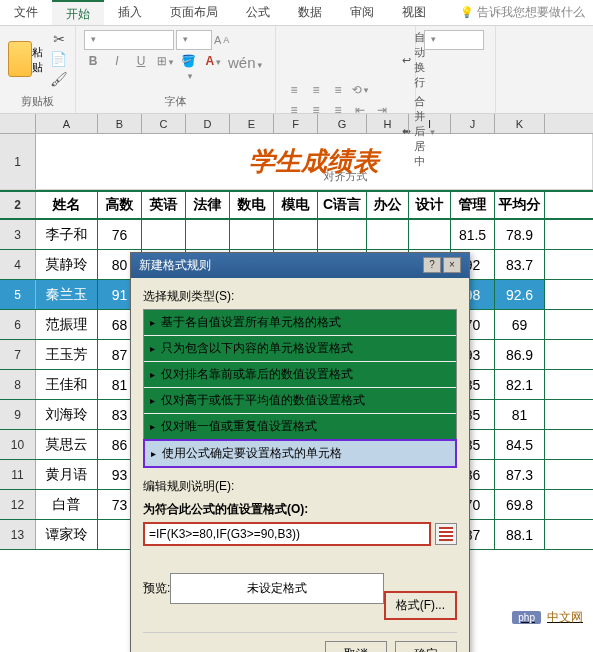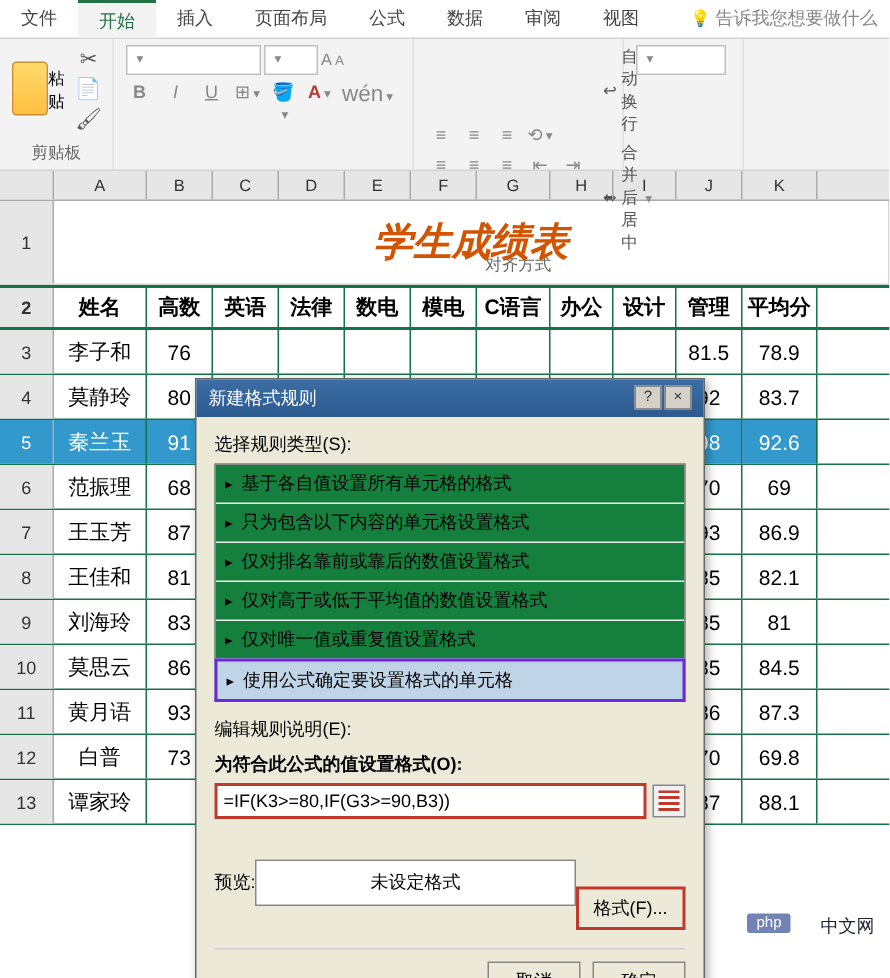--- a/index.html
+++ b/index.html
@@ -137,6 +137,7 @@
       <div class="font-btn dropdown-arrow" style="color:#c0392b"><b>A</b></div>
       <div class="font-btn dropdown-arrow" style="font-size:15px">wén</div>
     </div>
+    <div class="ribbon-group-label">字体</div>
   </div>
   <div class="ribbon-group align-group">
     <div style="display:flex;align-items:center">

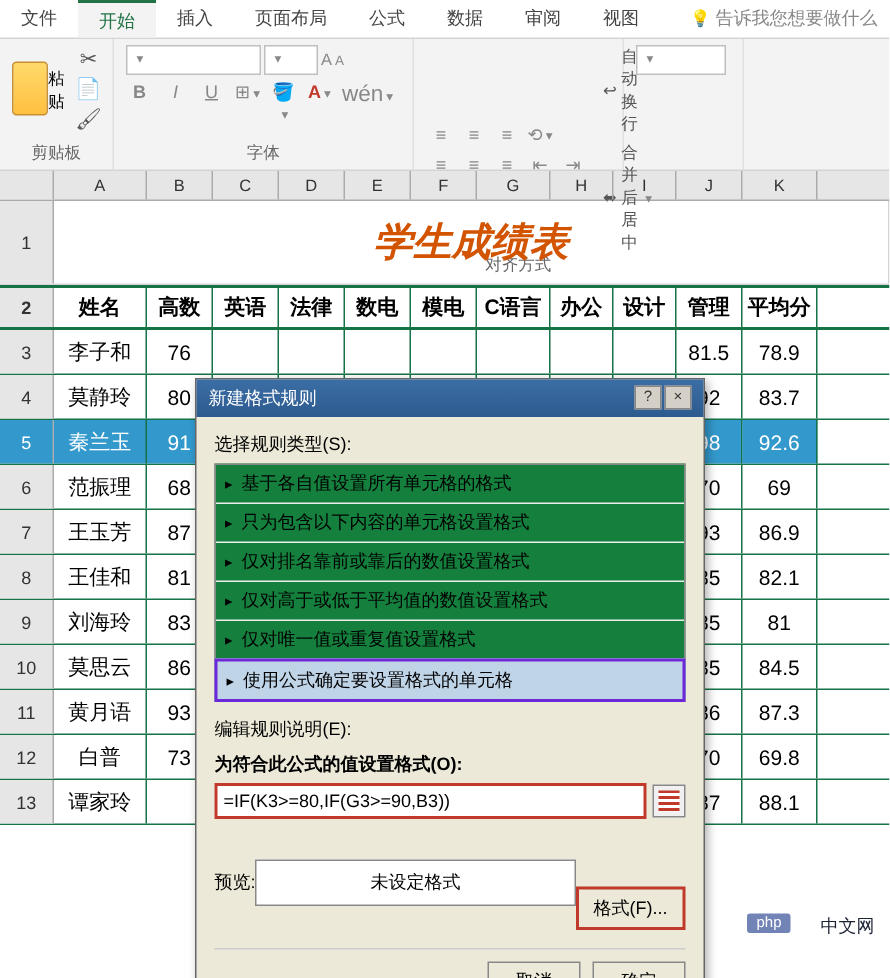--- a/index.html
+++ b/index.html
@@ -84,7 +84,7 @@
     .dlg-buttons { display: flex; justify-content: flex-end; gap: 8px; padding-top: 8px; border-top: 1px solid #ccc; }
     .dlg-btn { border: 1px solid #888; padding: 4px 18px; background: #ece9d8; font-size: 12px; }
     
-    .watermark { position: absolute; right: 10px; bottom: 26px; opacity: 0.95; display: flex; align-items: flex-start; gap: 20px; }
+    .watermark { position: absolute; right: 10px; bottom: 26px; opacity: 0.95; display: flex; align-items: center; gap: 6px; text-decoration: underline; }
     .wm-badge { background: #6b7db3; color: #fff; font-size: 10px; padding: 1px 6px; border-radius: 2px; }
     .wm-text { color: #0f172a; font-size: 12px; }
   </style>

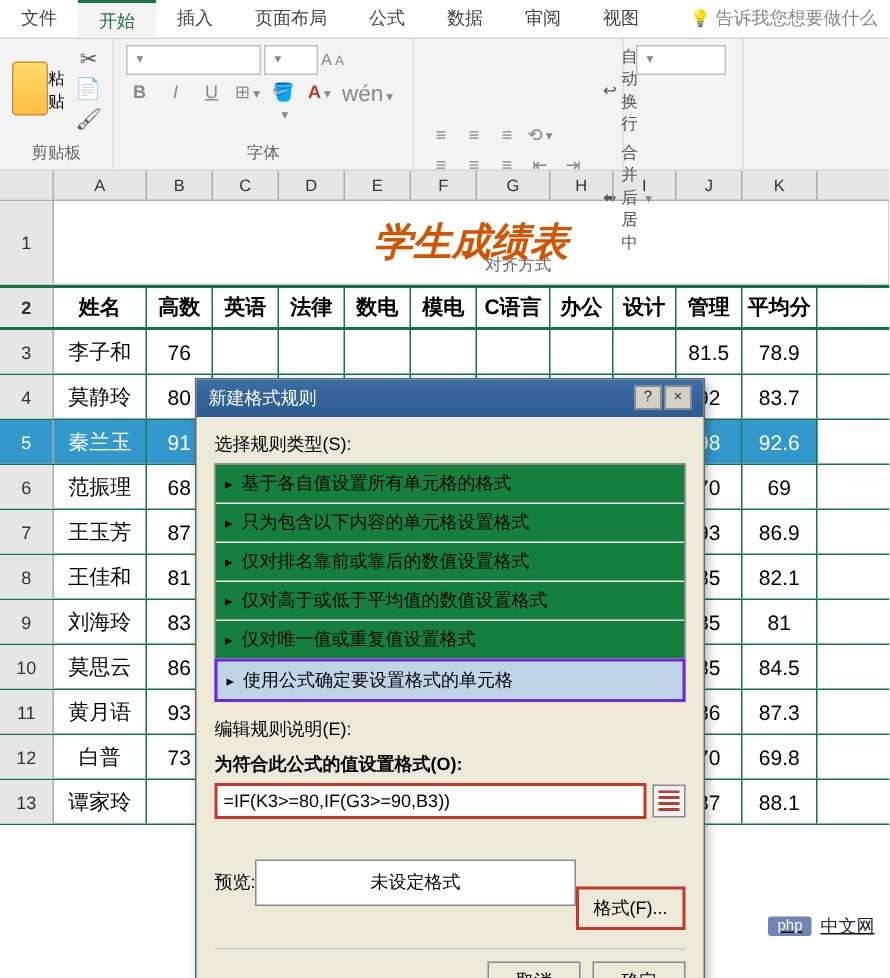--- a/index.html
+++ b/index.html
@@ -86,7 +86,7 @@
     
     .watermark { position: absolute; right: 10px; bottom: 26px; opacity: 0.95; display: flex; align-items: center; gap: 6px; text-decoration: underline; }
     .wm-badge { background: #6b7db3; color: #fff; font-size: 10px; padding: 1px 6px; border-radius: 2px; }
-    .wm-text { color: #0f172a; font-size: 12px; }
+    .wm-text { color: #a16207; font-size: 12px; }
   </style>
 </head>
 <body>

